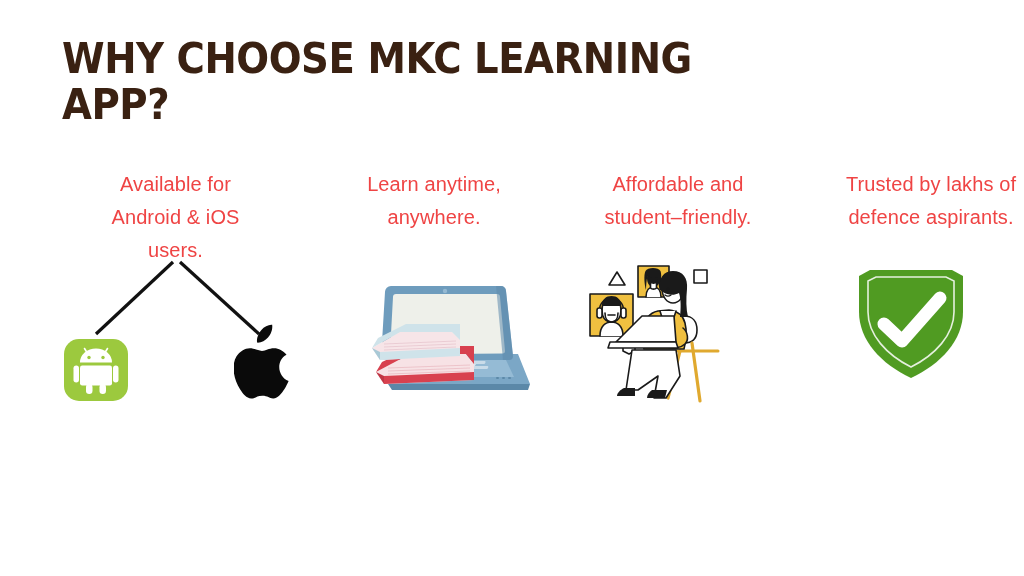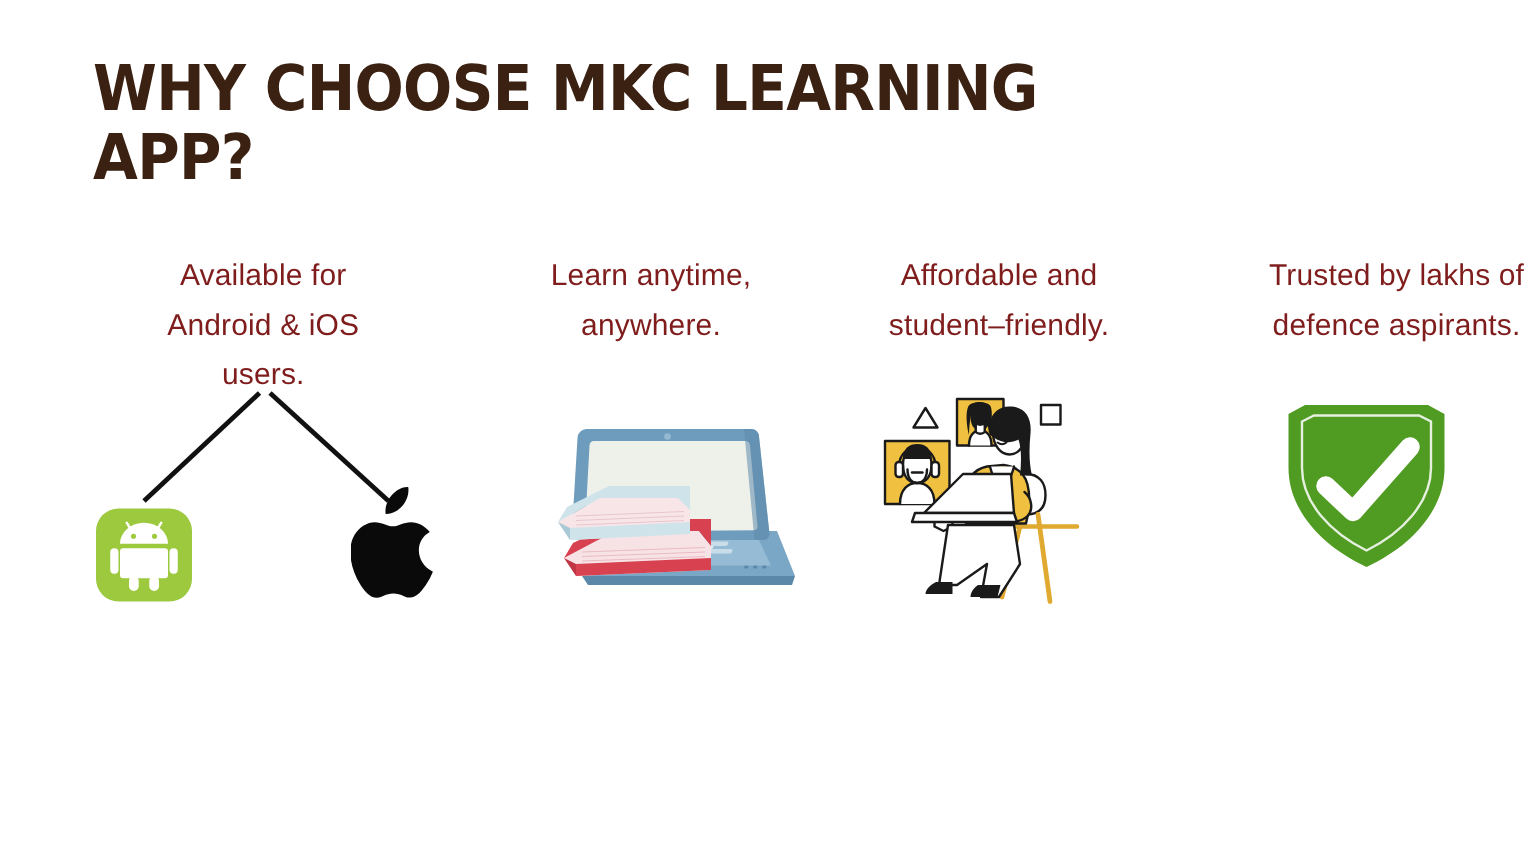--- a/index.html
+++ b/index.html
@@ -52,7 +52,7 @@
     font-family: "Liberation Sans", sans-serif;
     font-size: 20px;
     line-height: 33px;
-    color: #7f1d1d;
+    color: #ef4444;
     letter-spacing: 0.1px;
     white-space: pre-line;
   }

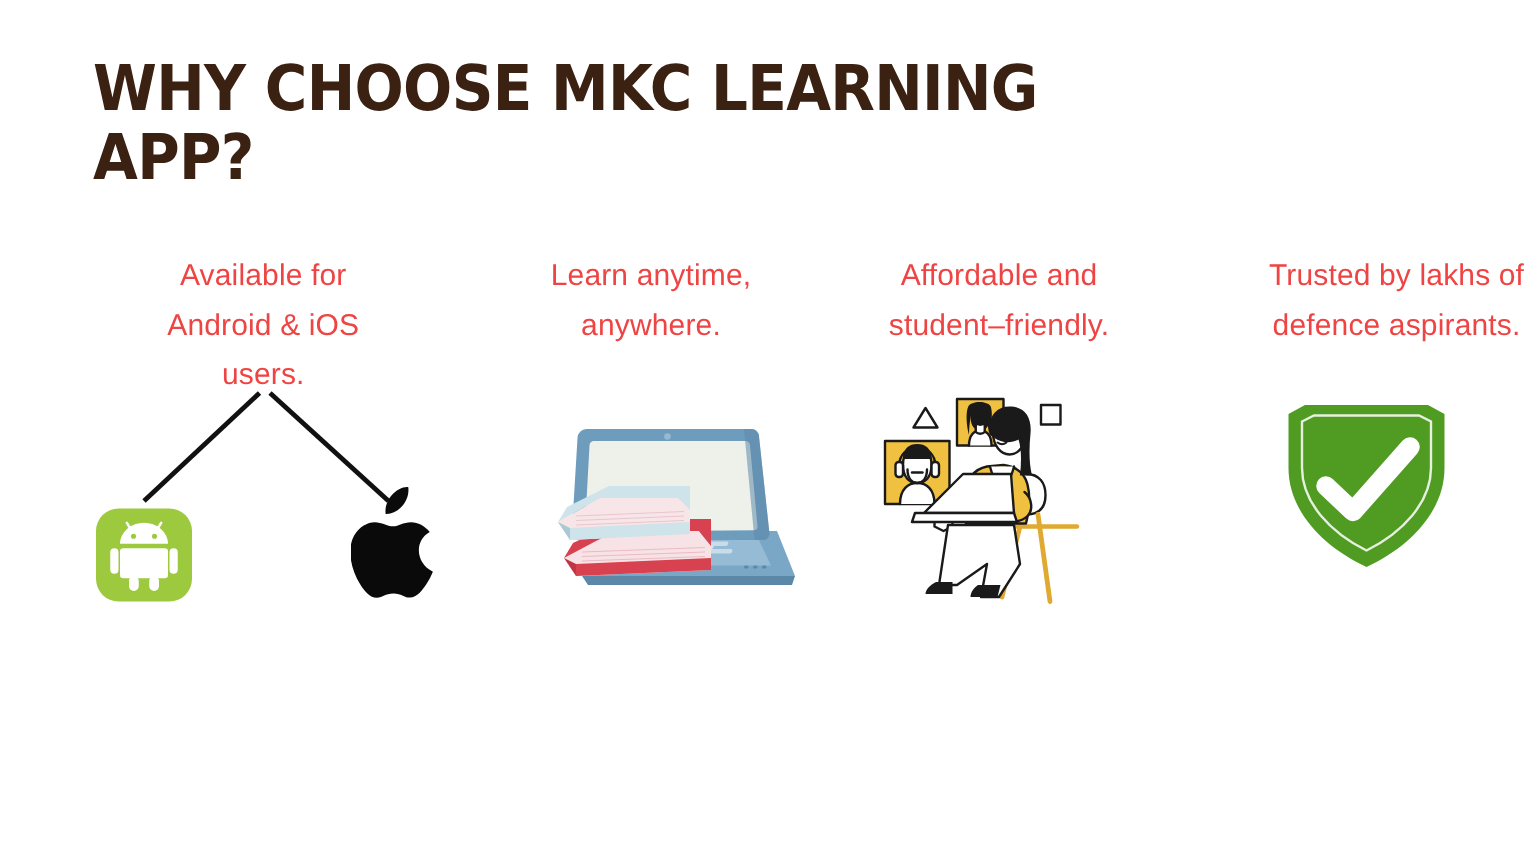--- a/index.html
+++ b/index.html
@@ -59,7 +59,7 @@
 
   #col-1 { left: 54px;  width: 243px; }
   #col-2 { left: 318px; width: 232px; text-align: center; }
-  #col-3 { left: 552px; width: 228px; }
+  #col-3 { left: 564px; width: 228px; }
   #col-4 { left: 812px; width: 238px; }
 
   

